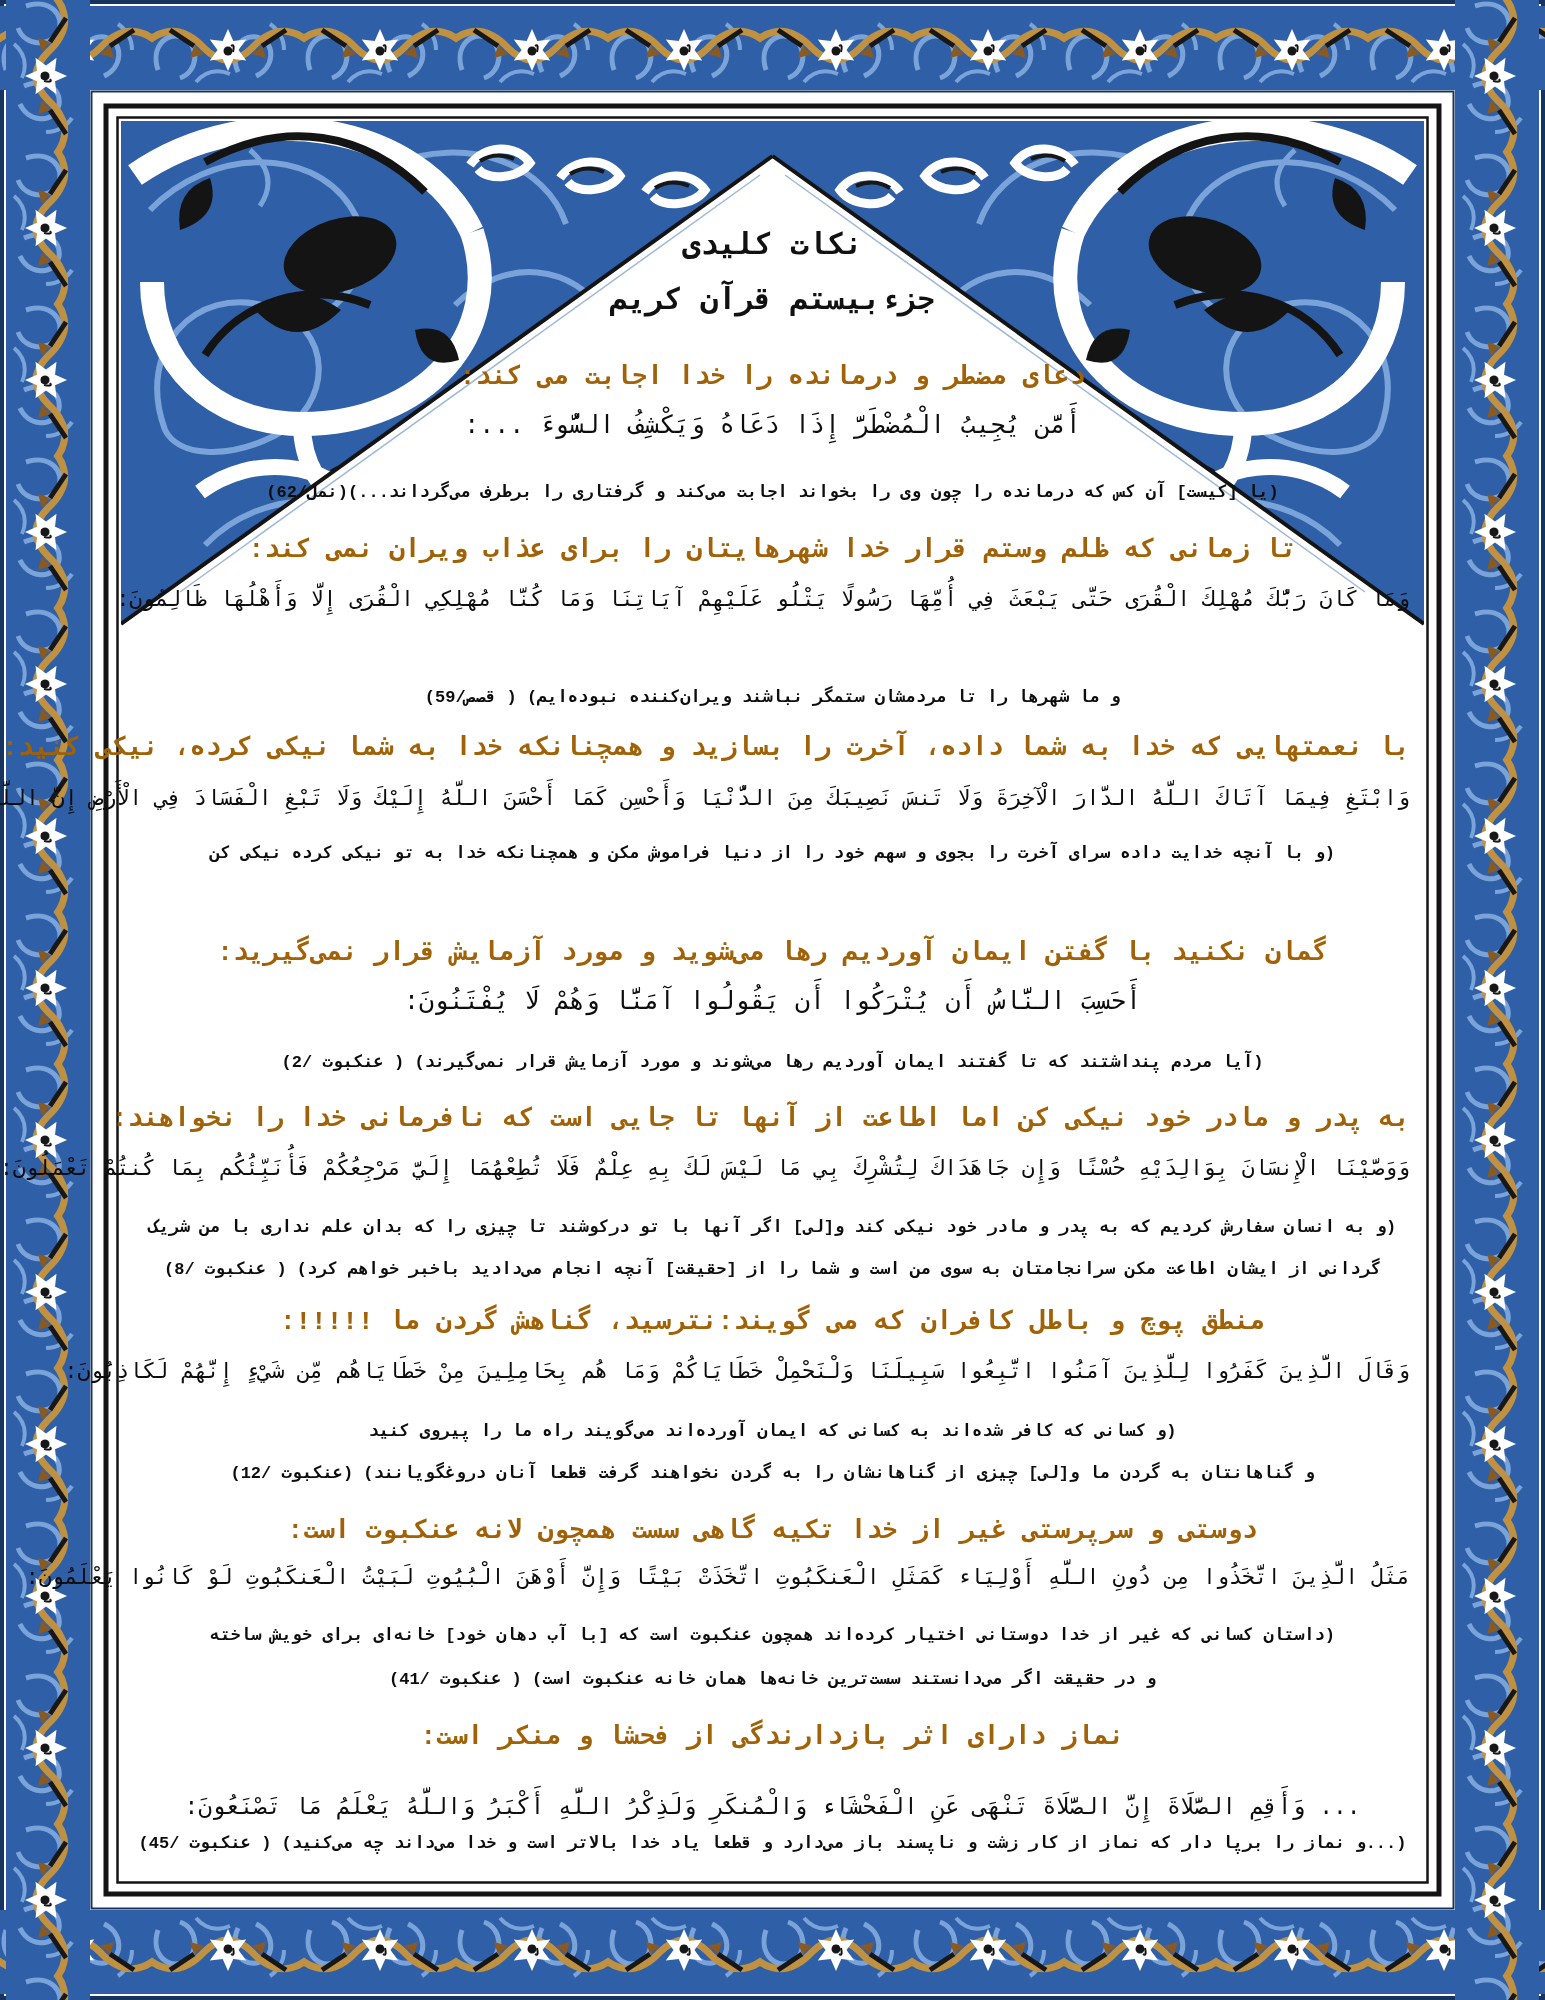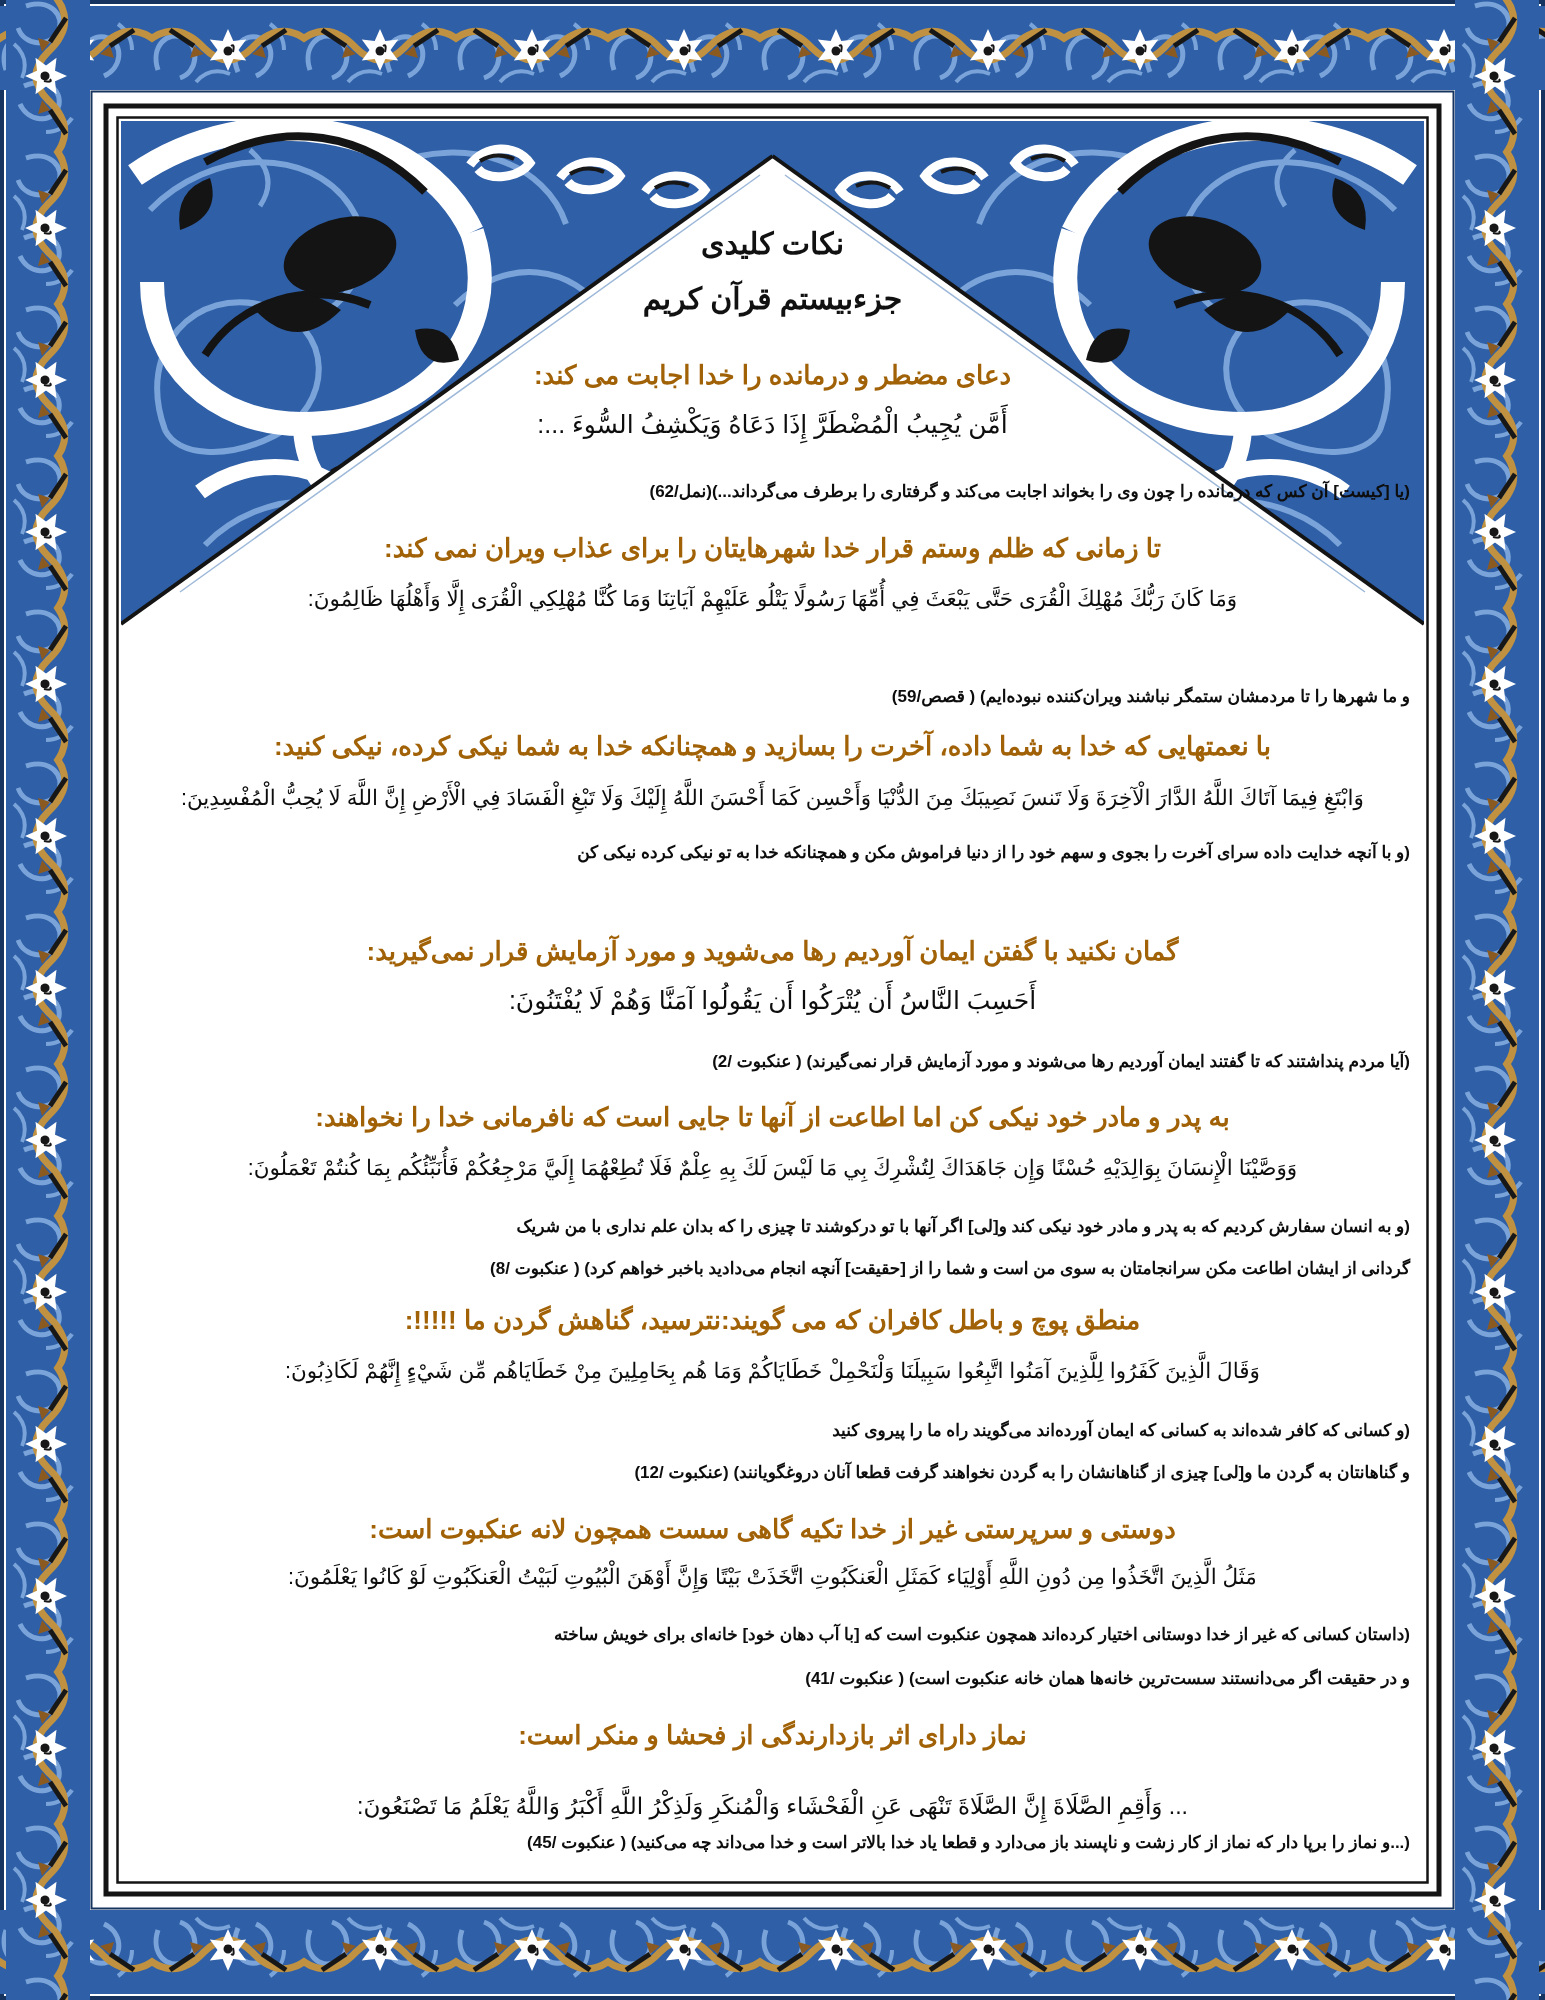--- a/index.html
+++ b/index.html
@@ -8,7 +8,7 @@
     width:1545px;height:2000px;
     background:#ffffff;
     overflow:hidden;
-    font-family:Liberation Sans, sans-serif;
+    font-family:Liberation Mono, monospace;
     margin:0 auto;
   }
   .deco{position:absolute;inset:0;z-index:0;}

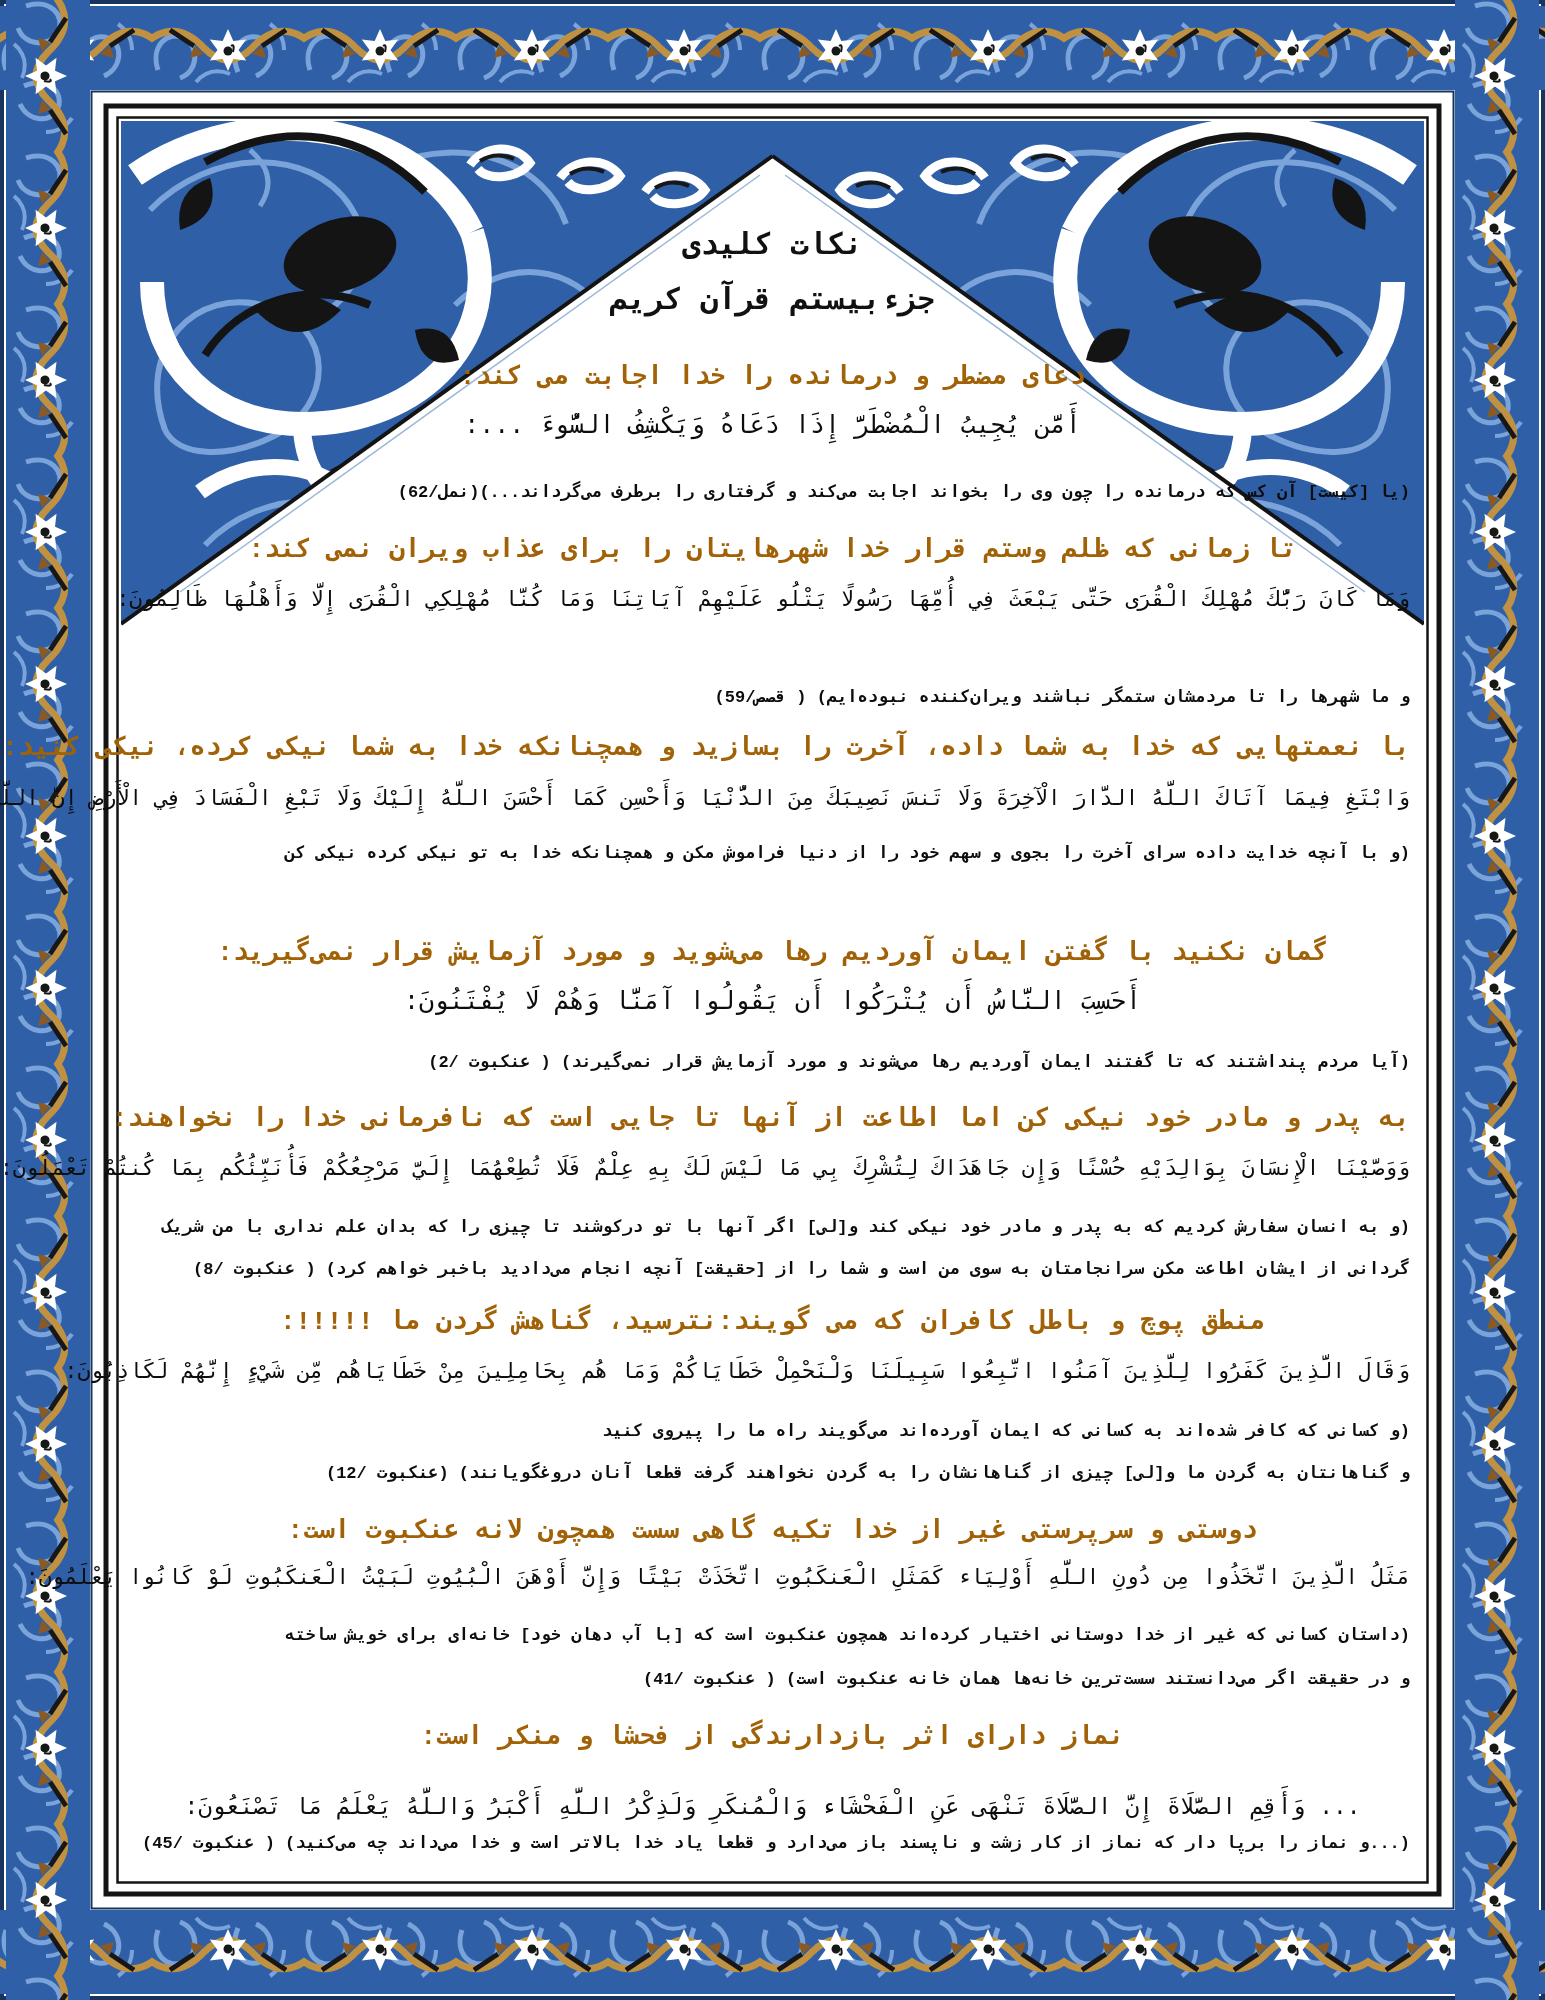--- a/index.html
+++ b/index.html
@@ -23,7 +23,7 @@
   .verse{font-size:25px;font-weight:normal;color:#0d0d0d;}
   .verse.long{font-size:21.5px;}
   .verse.med{font-size:23px;margin-top:23px;}
-  .trans{font-size:17px;font-weight:bold;color:#0d0d0d;text-align:right;}
+  .trans{font-size:17px;font-weight:bold;color:#0d0d0d;}
 </style>
 </head>
 <body>

